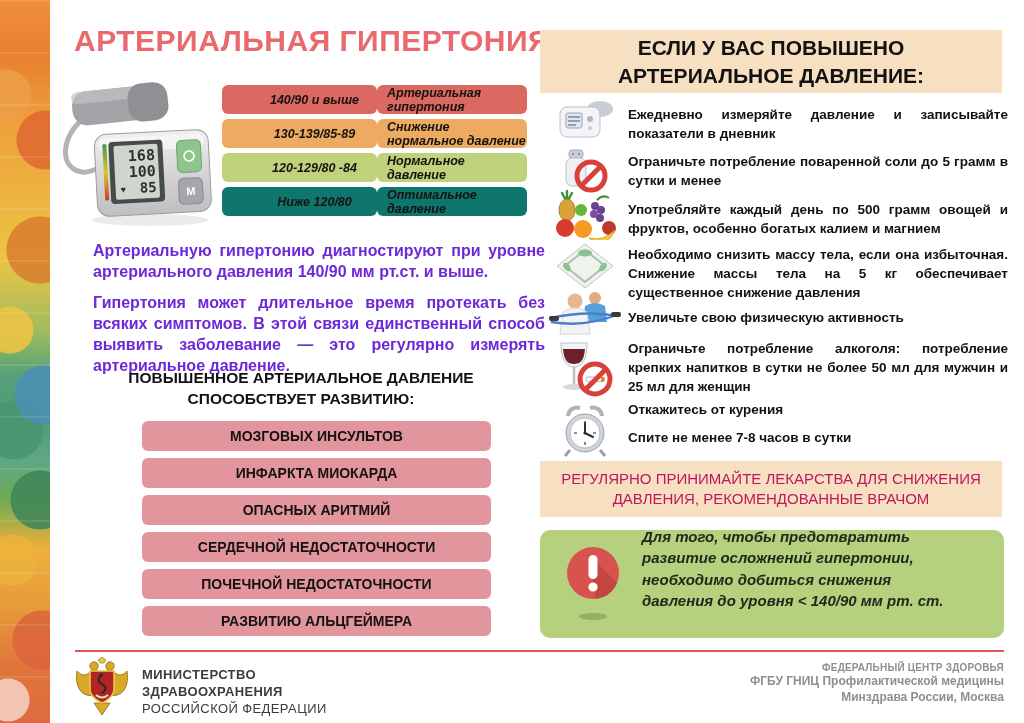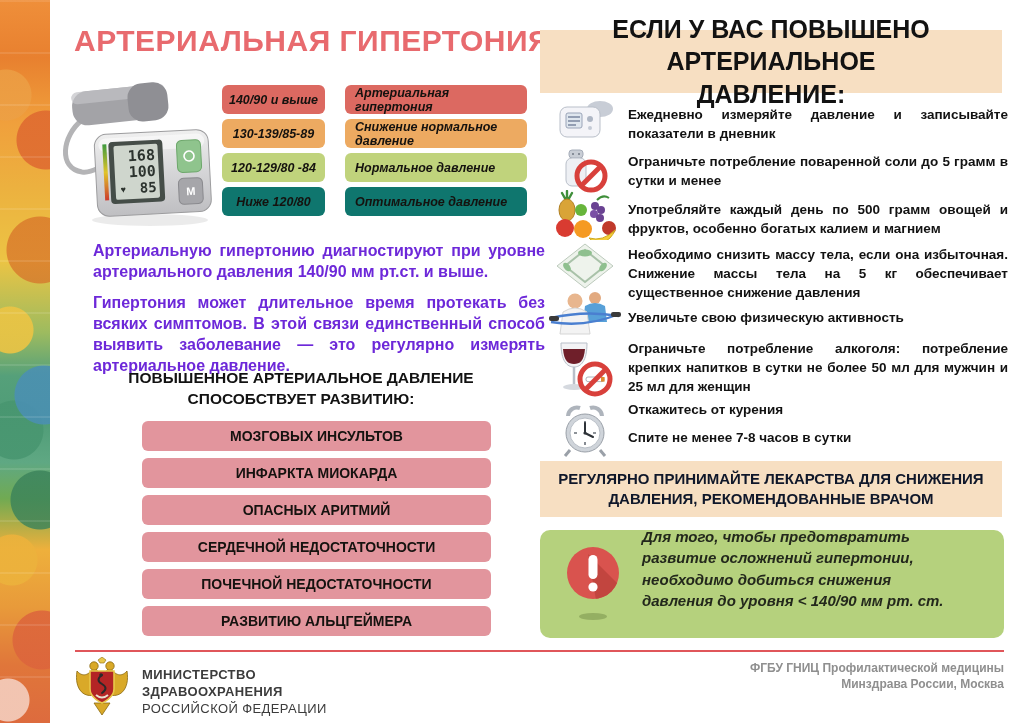--- a/index.html
+++ b/index.html
@@ -86,7 +86,7 @@
   }
   .advice-header > div{
     max-width:350px;text-align:center;
-    font-size:25px;font-weight:bold;line-height:1.3;color:#121212;
+    font-size:21px;font-weight:bold;line-height:1.3;color:#121212;
   }
   .advice-text{
     left:628px;width:380px;font-size:13.5px;font-weight:bold;

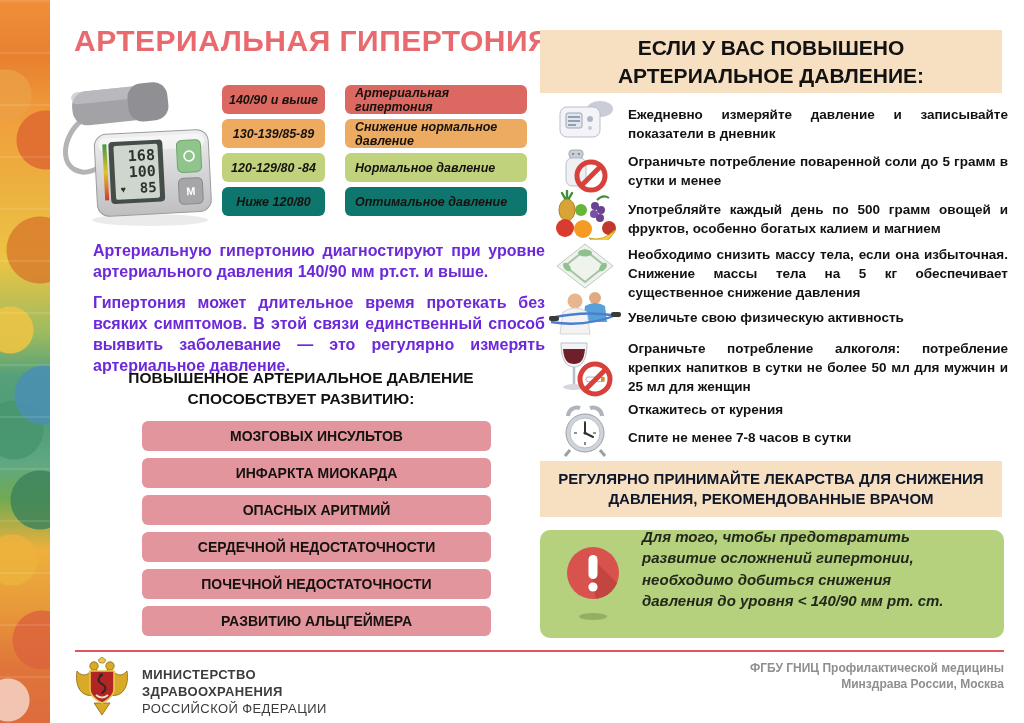--- a/index.html
+++ b/index.html
@@ -54,7 +54,7 @@
     border-radius:6px;font-size:12.5px;font-weight:bold;font-style:italic;
     color:#15120f;display:flex;align-items:center;
   }
-  .bp-range{width:103px;justify-content:center;margin-right:20px;flex:none;}
+  .bp-range{width:125px;justify-content:center;margin-right:0;flex:none;padding-left:30px;}
   .bp-label{flex:1;padding-left:10px;}
   .rowc-0{background:#dc6961;}
   .rowc-1{background:#edaa61;}

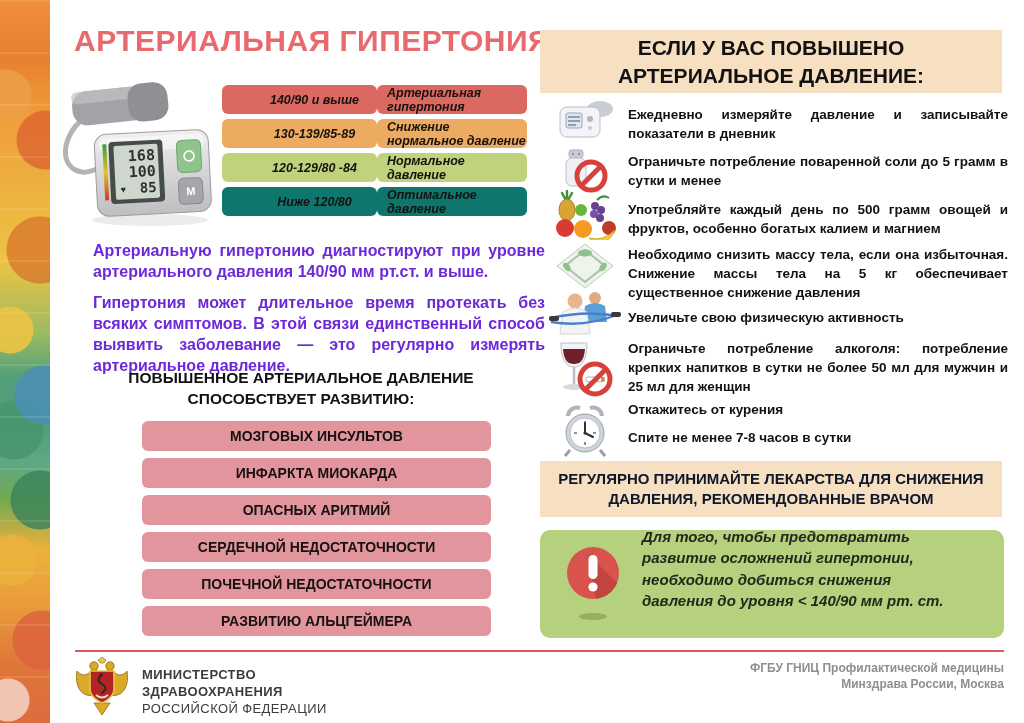--- a/index.html
+++ b/index.html
@@ -99,8 +99,8 @@
     display:flex;align-items:center;justify-content:center;
   }
   .banner > div{
-    width:430px;text-align:center;font-size:15px;font-weight:bold;
-    line-height:1.35;color:#0f172a;
+    width:430px;text-align:center;font-size:15px;font-weight:normal;
+    line-height:1.35;color:#be185d;
   }
 
   .note-box{

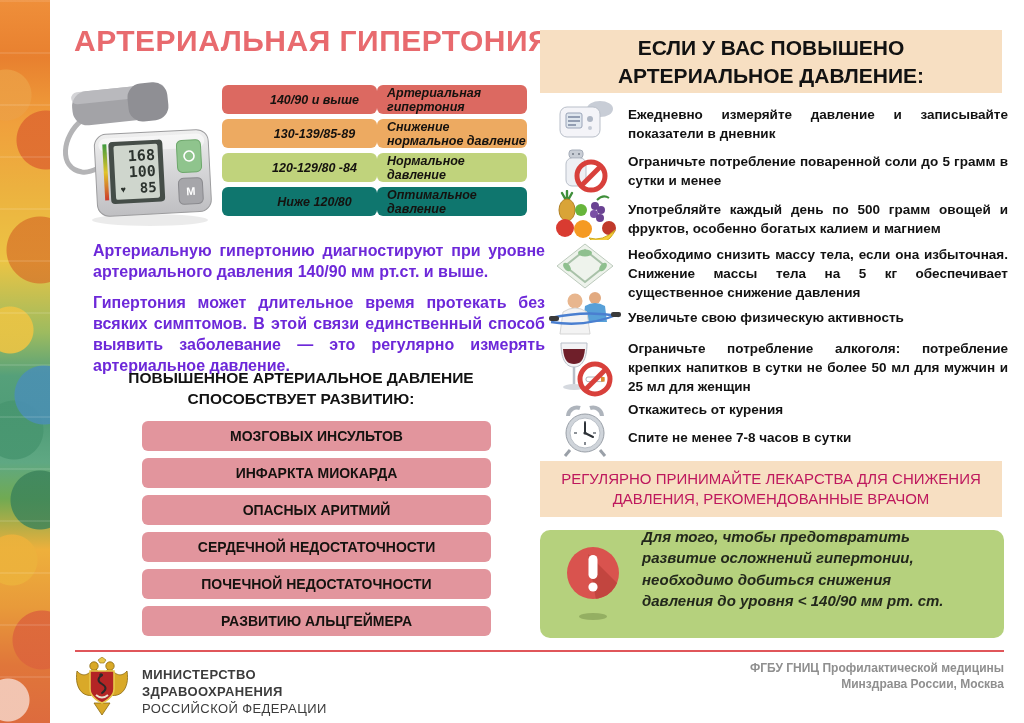--- a/index.html
+++ b/index.html
@@ -343,6 +343,7 @@
   <div>РОССИЙСКОЙ ФЕДЕРАЦИИ</div>
 </div>
 <div class="abs center-info">
+  <div class="s">ФЕДЕРАЛЬНЫЙ ЦЕНТР ЗДОРОВЬЯ</div>
   <div class="m">ФГБУ ГНИЦ Профилактической медицины</div>
   <div class="m">Минздрава России, Москва</div>
 </div>

